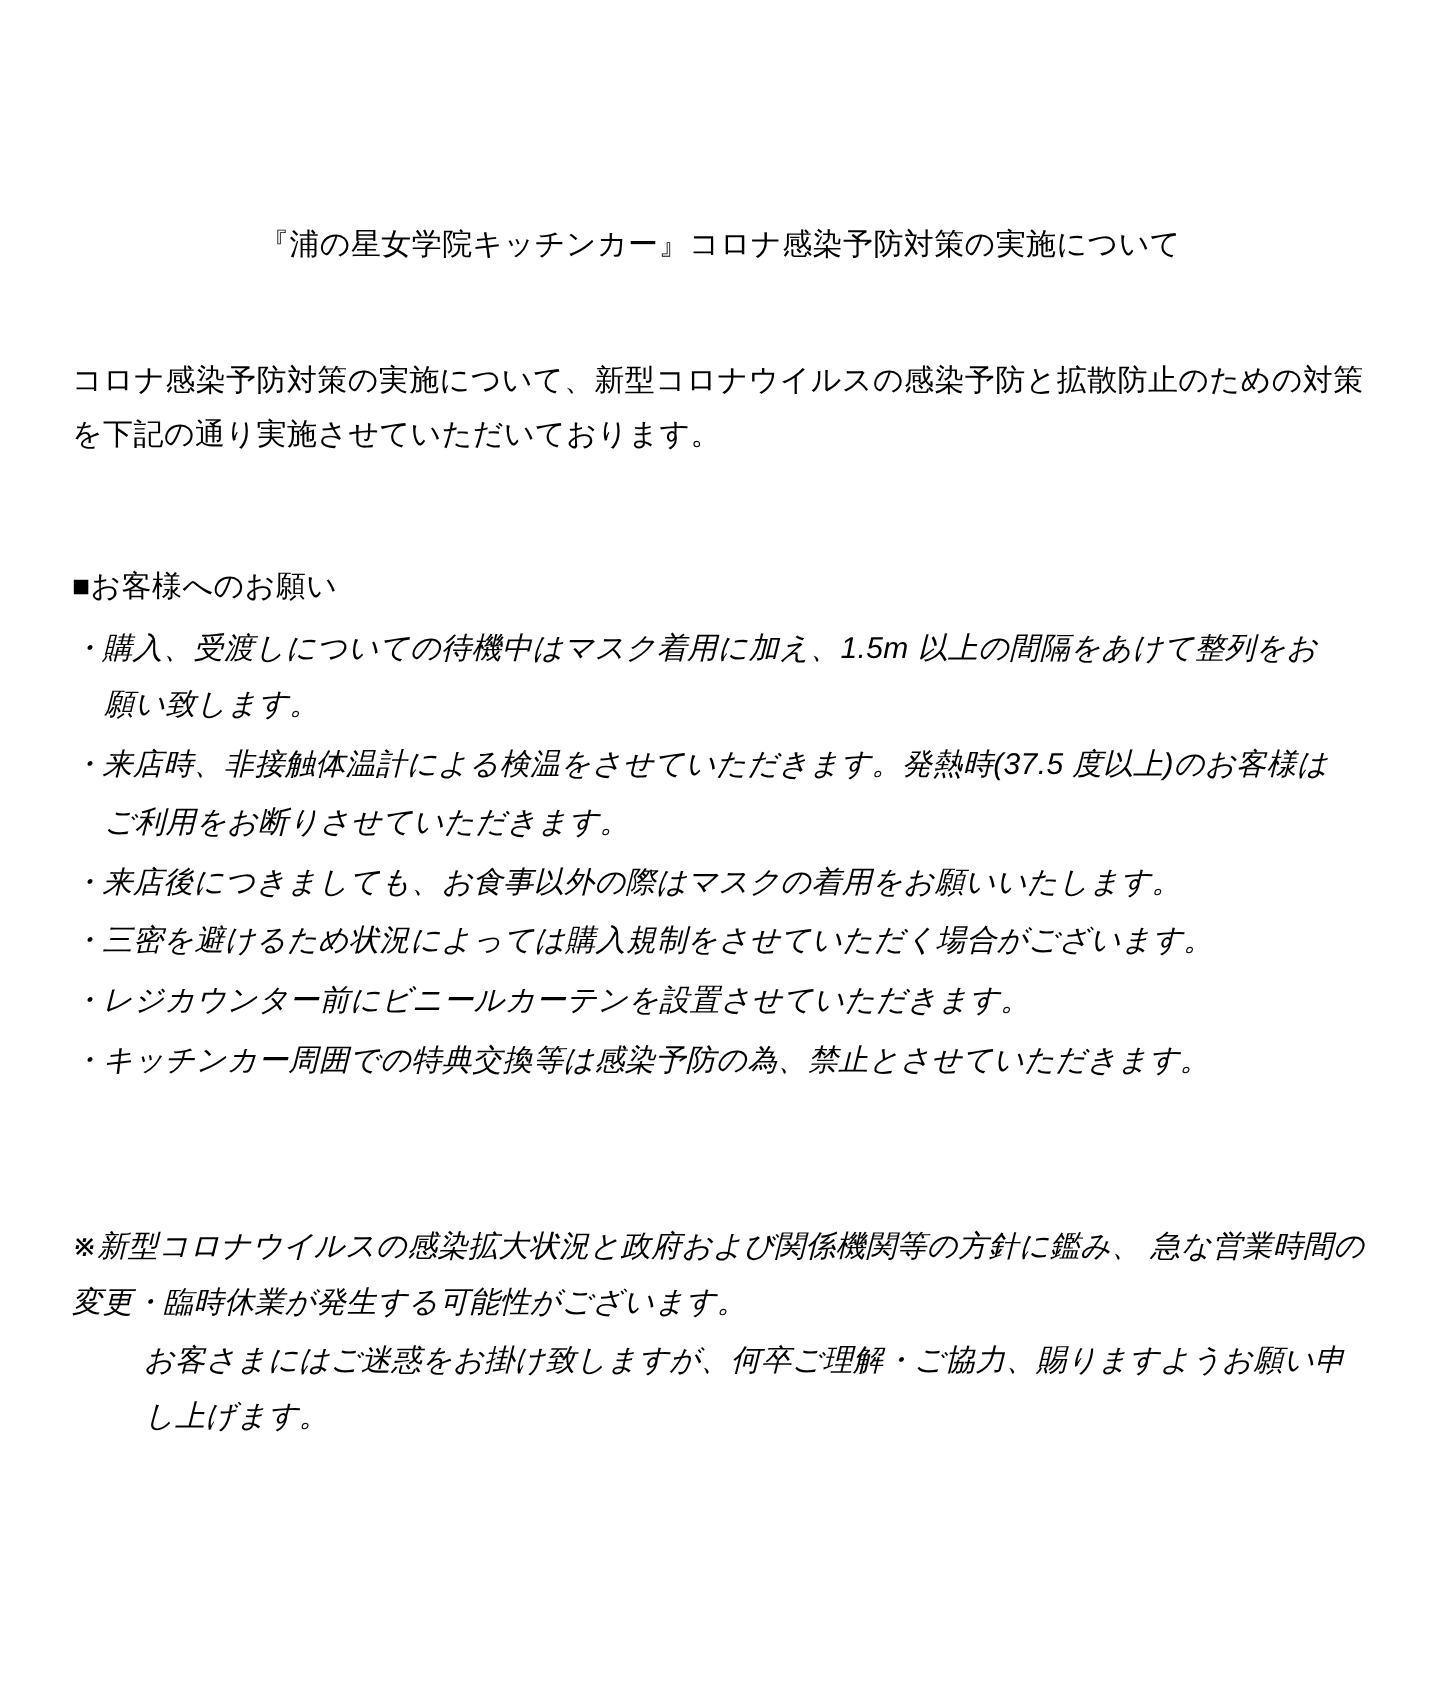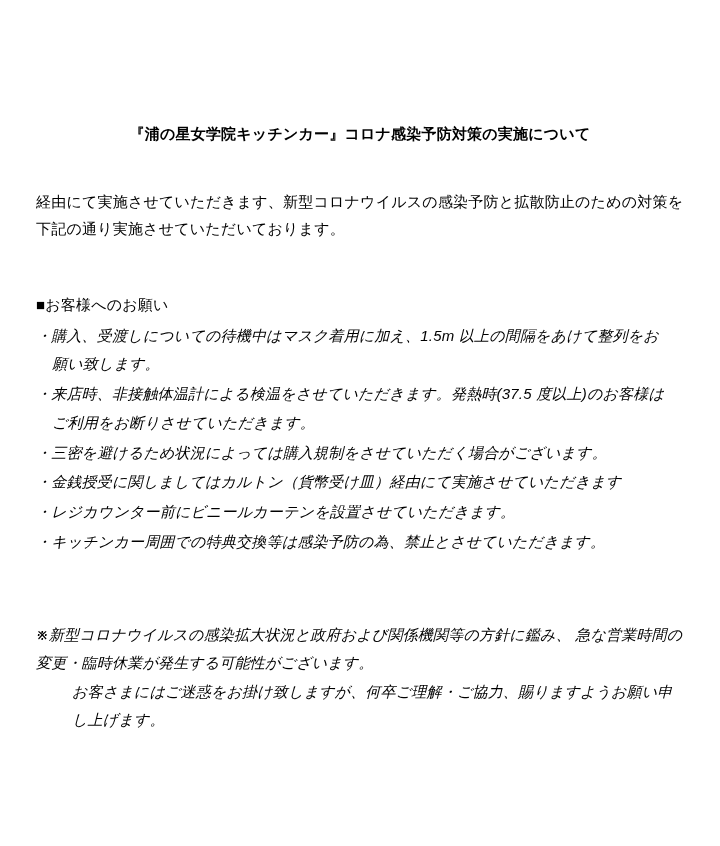--- a/index.html
+++ b/index.html
@@ -22,11 +22,11 @@
     padding: 0 36px;
   }
   .doc-title {
-    margin: 11px;
+    margin: 0;
     padding-top: 112px;
     text-align: center;
     font-size: 15px;
-    font-weight: bold;
+    font-weight: normal;
     letter-spacing: 0.2px;
     line-height: 1.5;
   }

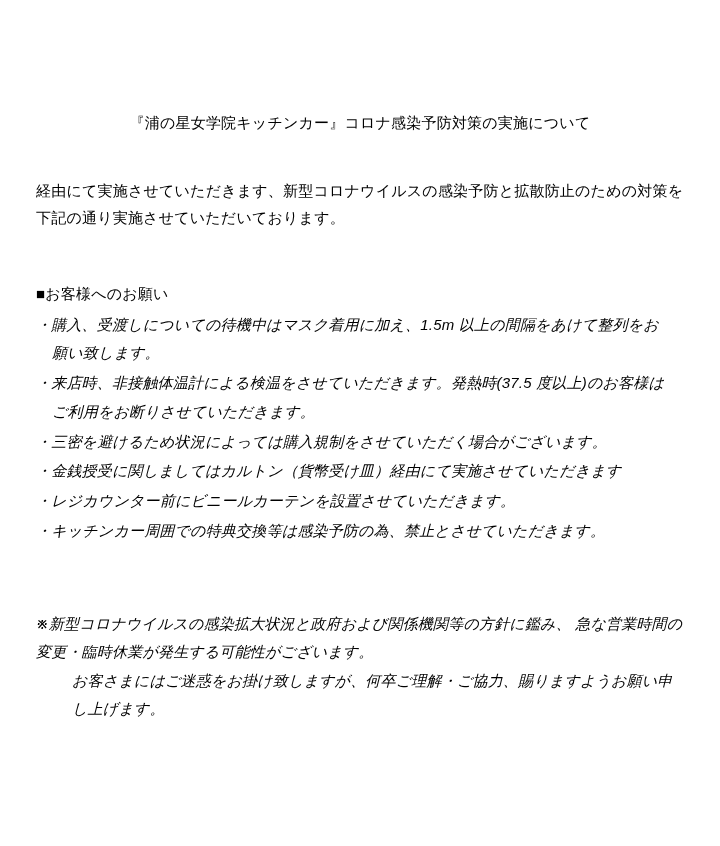--- a/index.html
+++ b/index.html
@@ -85,7 +85,7 @@
   <h1 class="doc-title">『浦の星女学院キッチンカー』コロナ感染予防対策の実施について</h1>
 
   <div class="intro">
-    <p>経由にて実施させていただきます、新型コロナウイルスの感染予防と拡散防止のための対策を下記の通り実施させていただいております。</p>
+    <p>コロナ感染予防対策の実施について、新型コロナウイルスの感染予防と拡散防止のための対策を下記の通り実施させていただいております。</p>
   </div>
 
   <div class="section">

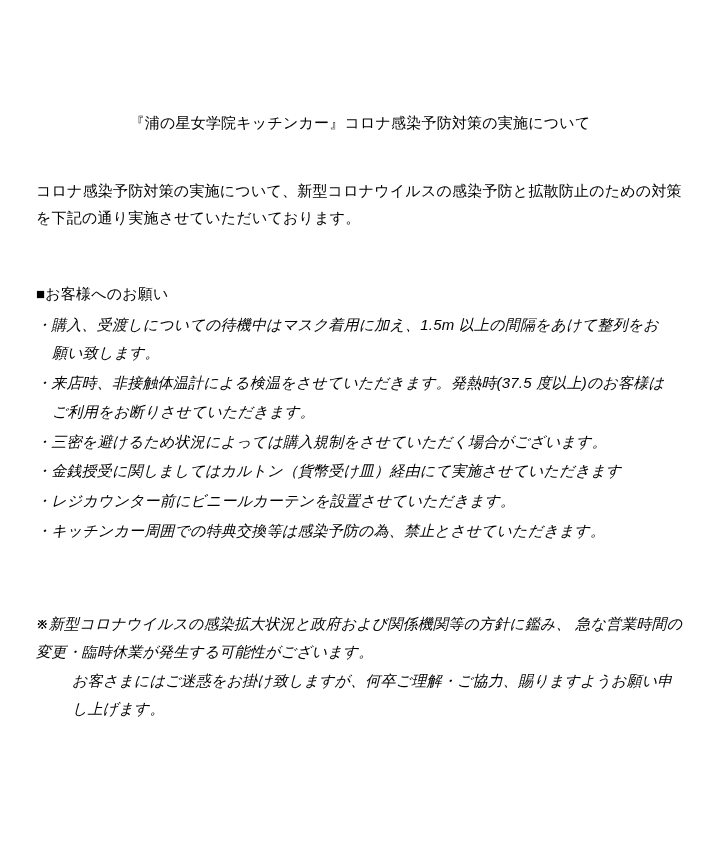--- a/index.html
+++ b/index.html
@@ -94,6 +94,7 @@
     <ul class="bullet-list">
       <li>・購入、受渡しについての待機中はマスク着用に加え、1.5m 以上の間隔をあけて整列をお　願い致します。</li>
       <li>・来店時、非接触体温計による検温をさせていただきます。発熱時(37.5 度以上)のお客様は　ご利用をお断りさせていただきます。</li>
+      <li>・来店後につきましても、お食事以外の際はマスクの着用をお願いいたします。</li>
       <li>・三密を避けるため状況によっては購入規制をさせていただく場合がございます。</li>
       <li>・金銭授受に関しましてはカルトン（貨幣受け皿）経由にて実施させていただきます</li>
       <li>・レジカウンター前にビニールカーテンを設置させていただきます。</li>

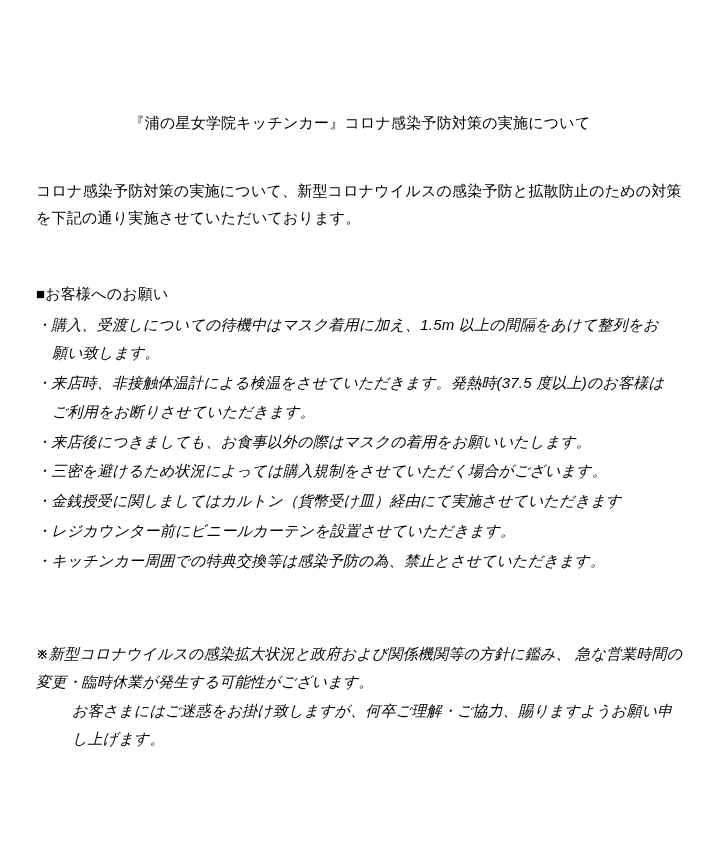--- a/index.html
+++ b/index.html
@@ -96,7 +96,6 @@
       <li>・来店時、非接触体温計による検温をさせていただきます。発熱時(37.5 度以上)のお客様は　ご利用をお断りさせていただきます。</li>
       <li>・来店後につきましても、お食事以外の際はマスクの着用をお願いいたします。</li>
       <li>・三密を避けるため状況によっては購入規制をさせていただく場合がございます。</li>
-      <li>・金銭授受に関しましてはカルトン（貨幣受け皿）経由にて実施させていただきます</li>
       <li>・レジカウンター前にビニールカーテンを設置させていただきます。</li>
       <li>・キッチンカー周囲での特典交換等は感染予防の為、禁止とさせていただきます。</li>
     </ul>

